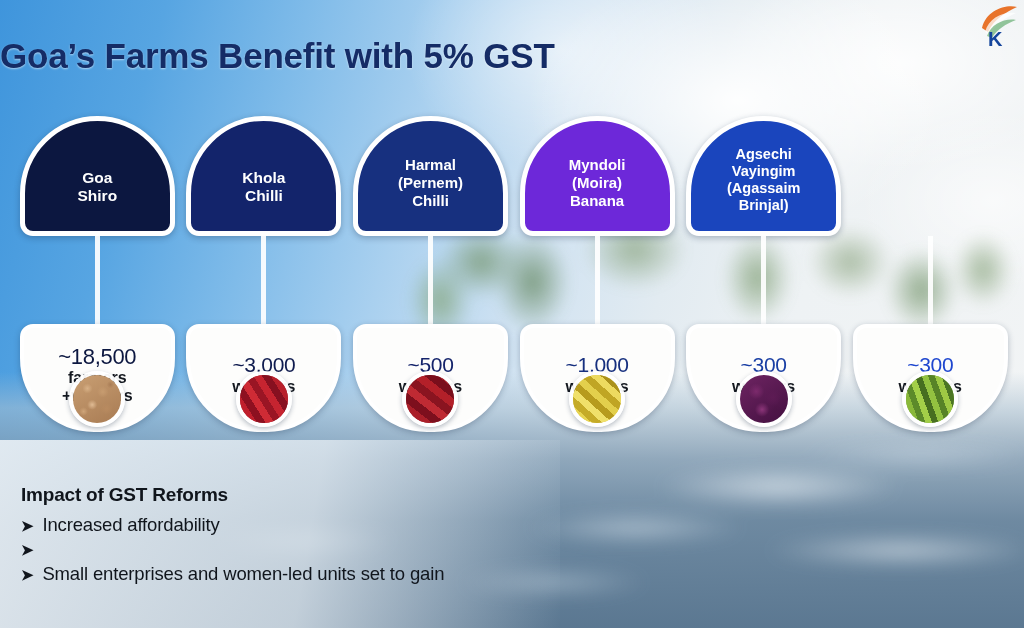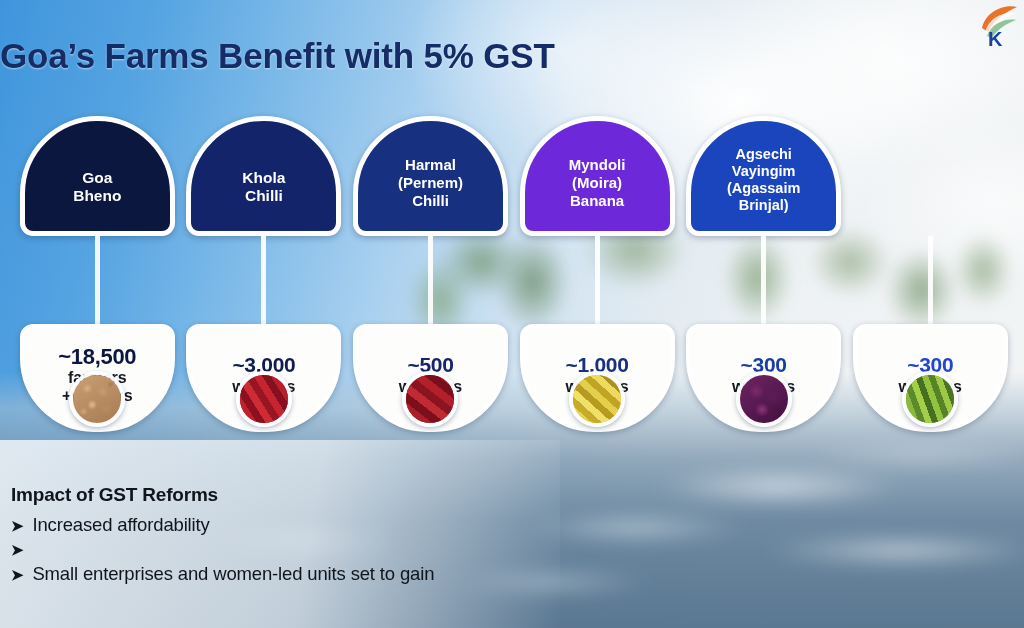--- a/index.html
+++ b/index.html
@@ -282,7 +282,7 @@
       <div class="connector"></div>
       <div class="arch" style="background:#0c1740">
         <div class="arch-label">Goa
-Bheno</div>
+Shiro</div>
       </div>
       <div class="valcard big">
         <div class="val-num" style="color:#0c1740">~18,500</div>

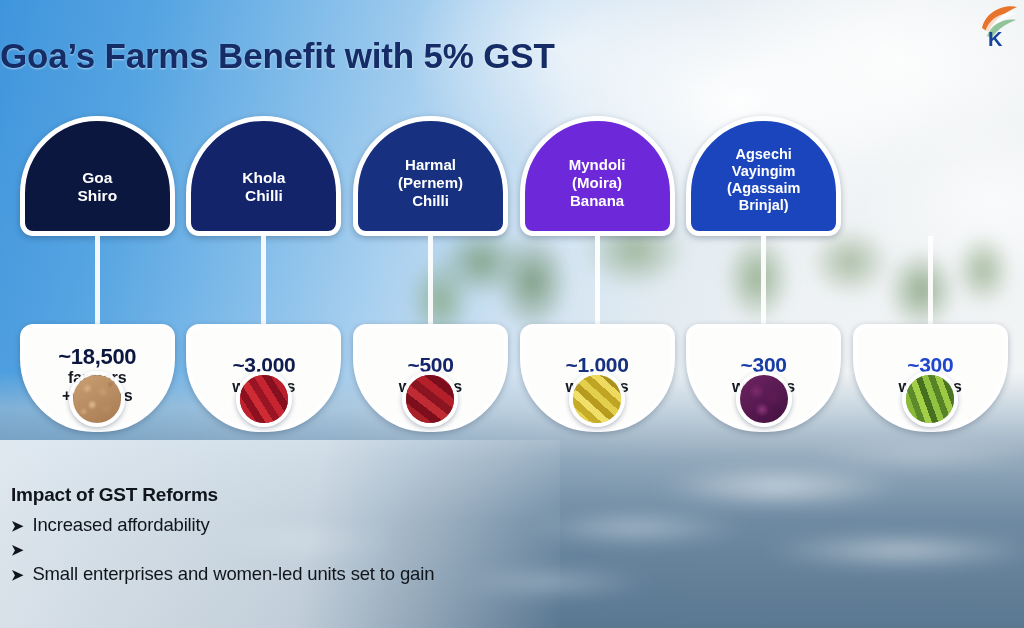--- a/index.html
+++ b/index.html
@@ -210,7 +210,7 @@
   }
   .val-num {
     font-size:21px;
-    font-weight:bold;
+    font-weight:normal;
     line-height:1.08;
     letter-spacing:-.3px;
   }

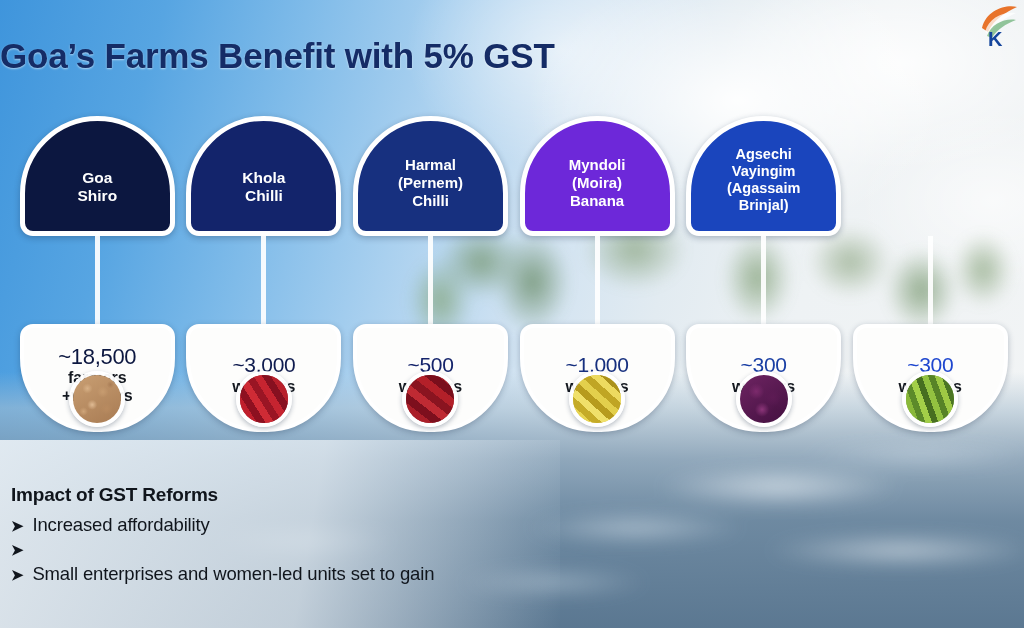--- a/index.html
+++ b/index.html
@@ -227,7 +227,7 @@
 
   
   #footer {
-    position:absolute; left:11px; top:484px;
+    position:absolute; left:21px; top:484px;
     z-index:30;
     color:#10151c;
   }

